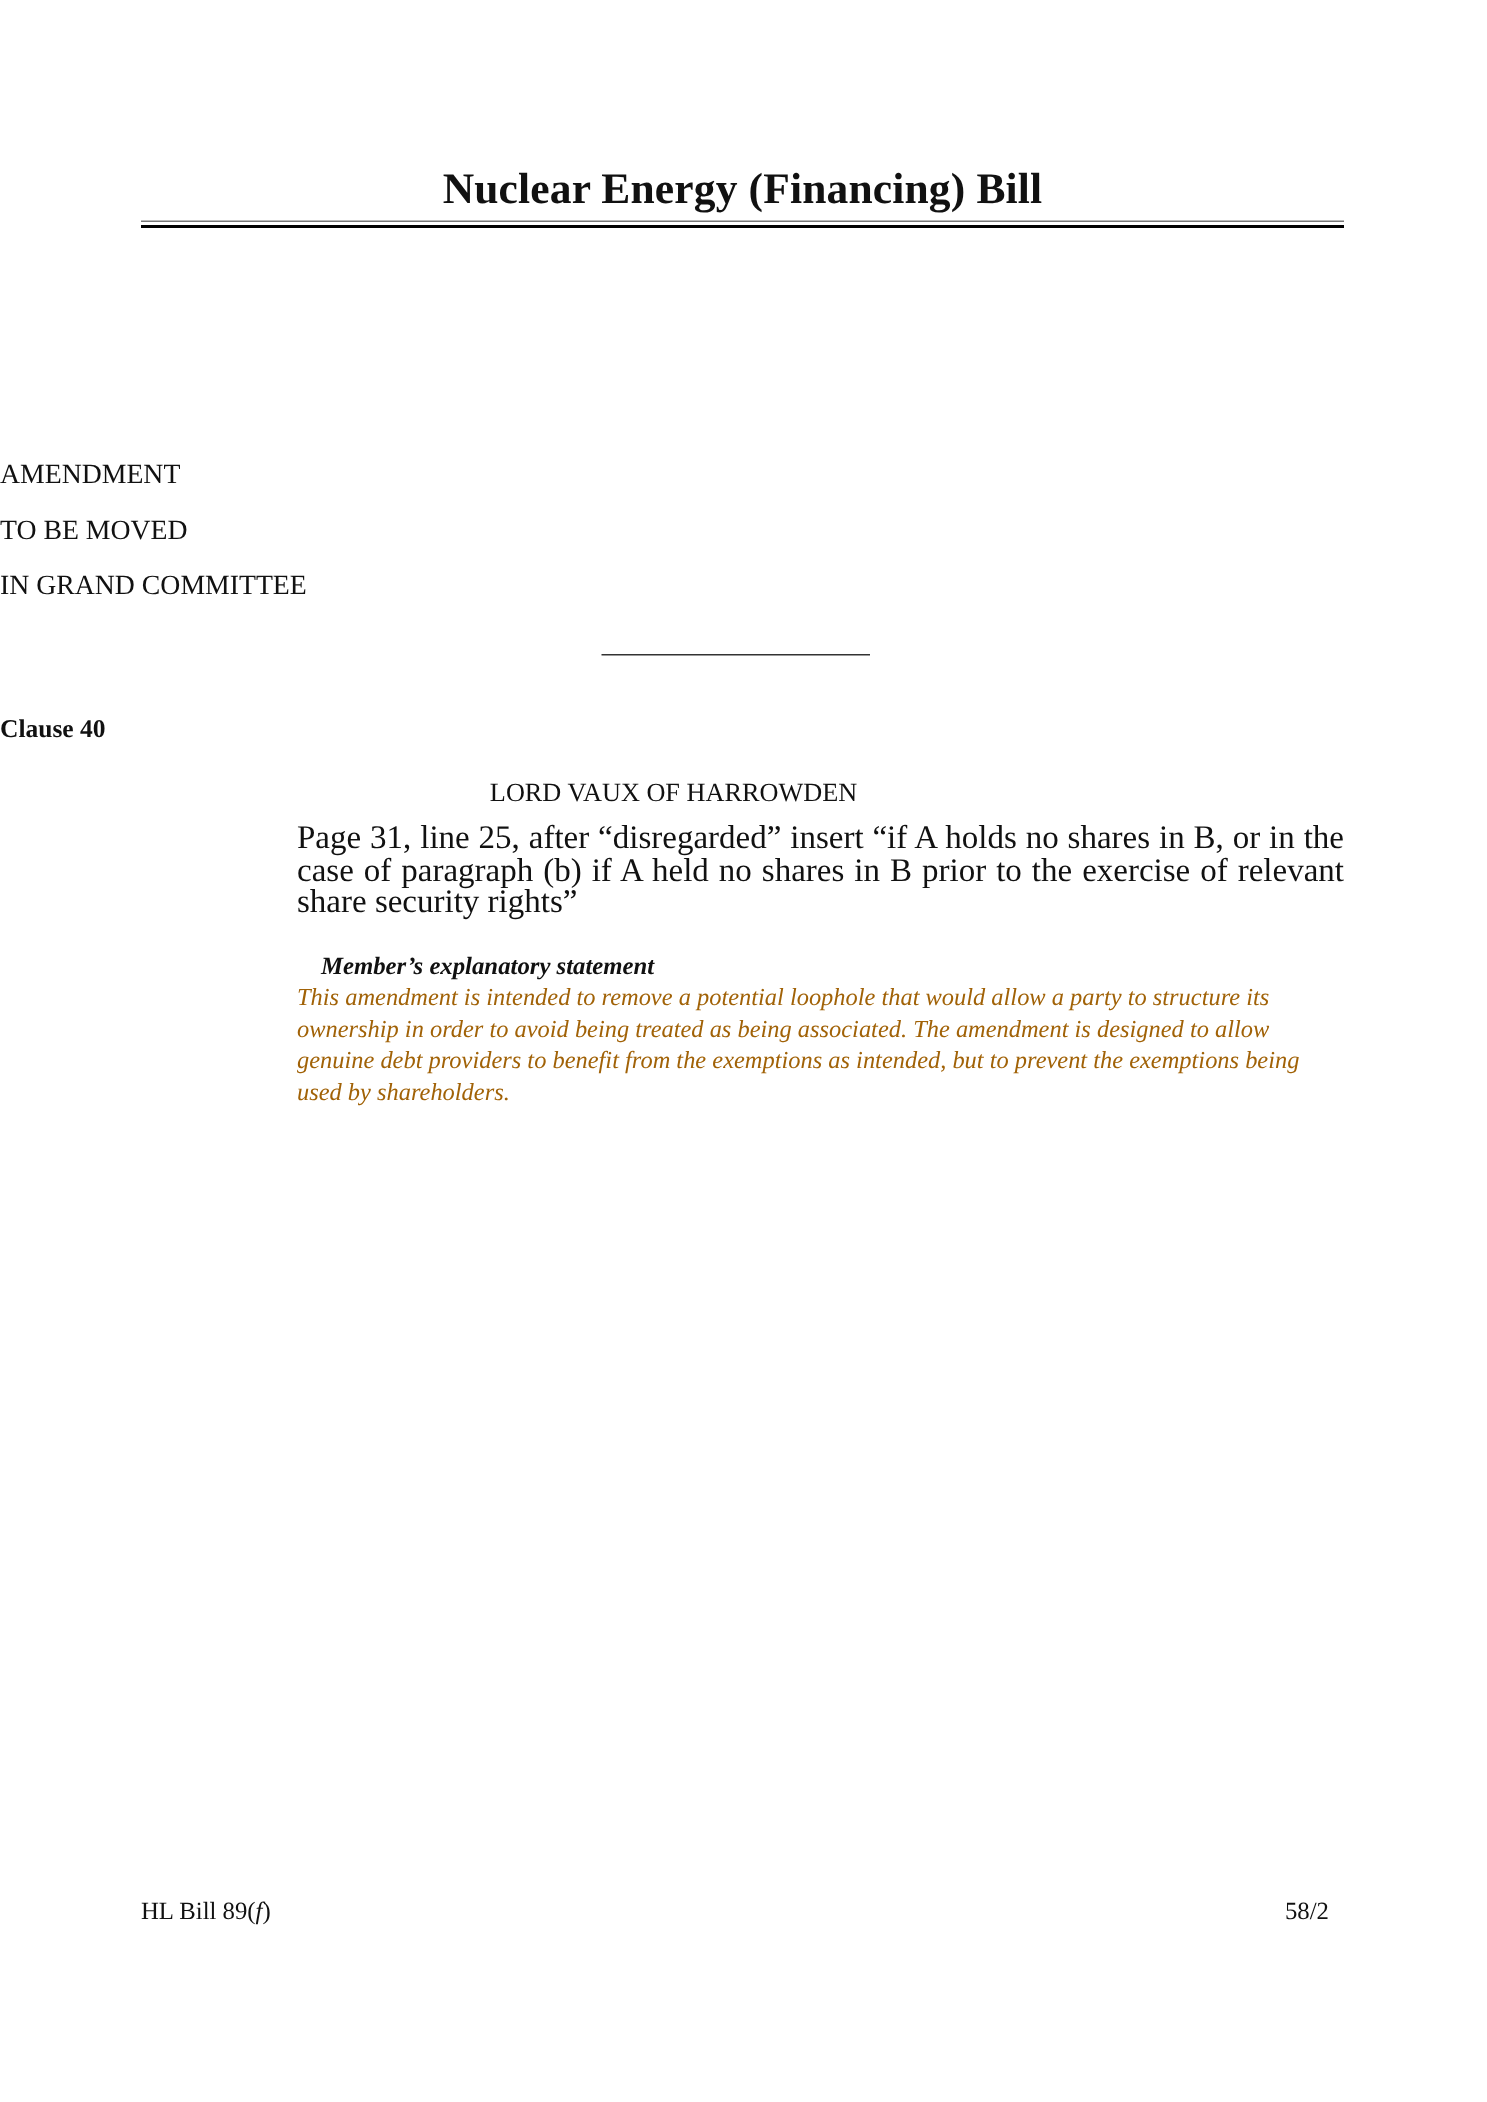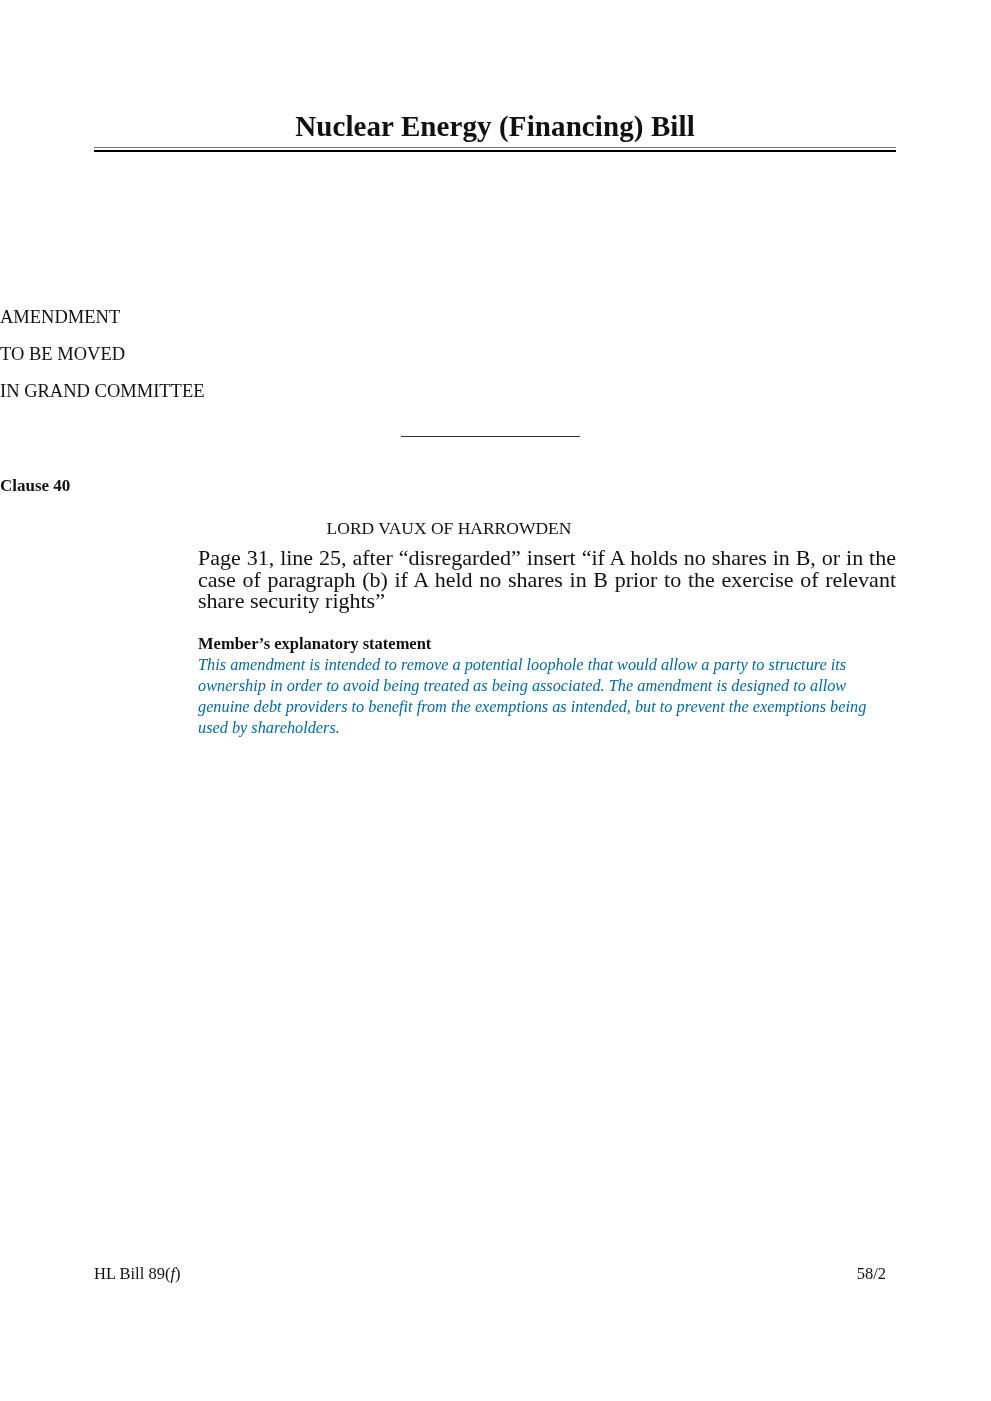--- a/index.html
+++ b/index.html
@@ -92,10 +92,11 @@
     }
     .stmt-heading {
       position: absolute;
-      left: 198px;
+      left: 214px;
       top: 633px;
       font-size: 16.5px;
       font-weight: bold;
+      font-style: italic;
       line-height: 21px;
     }
     .stmt-body {

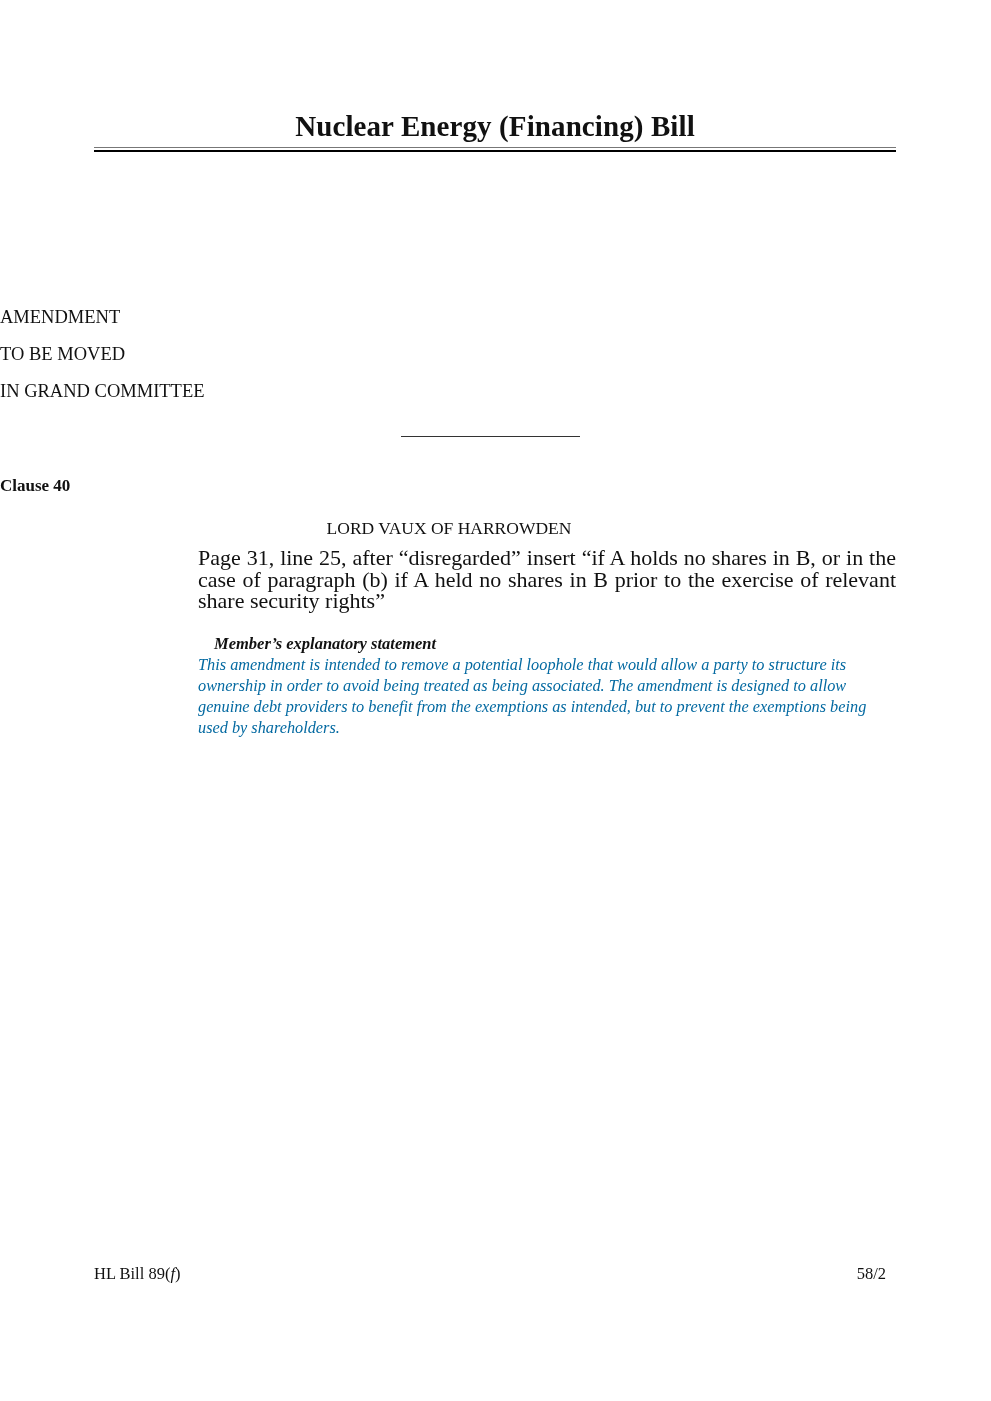--- a/index.html
+++ b/index.html
@@ -107,7 +107,7 @@
       font-size: 16.3px;
       font-style: italic;
       line-height: 21px;
-      color: #0369a1;
+      color: #a16207;
     }
     .footer-left {
       position: absolute;

